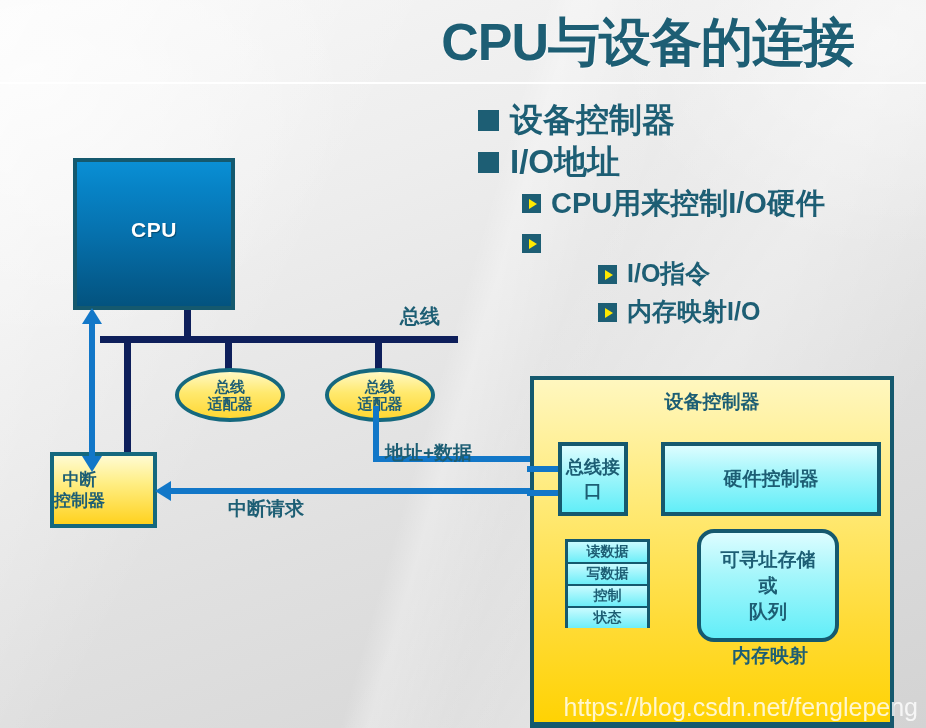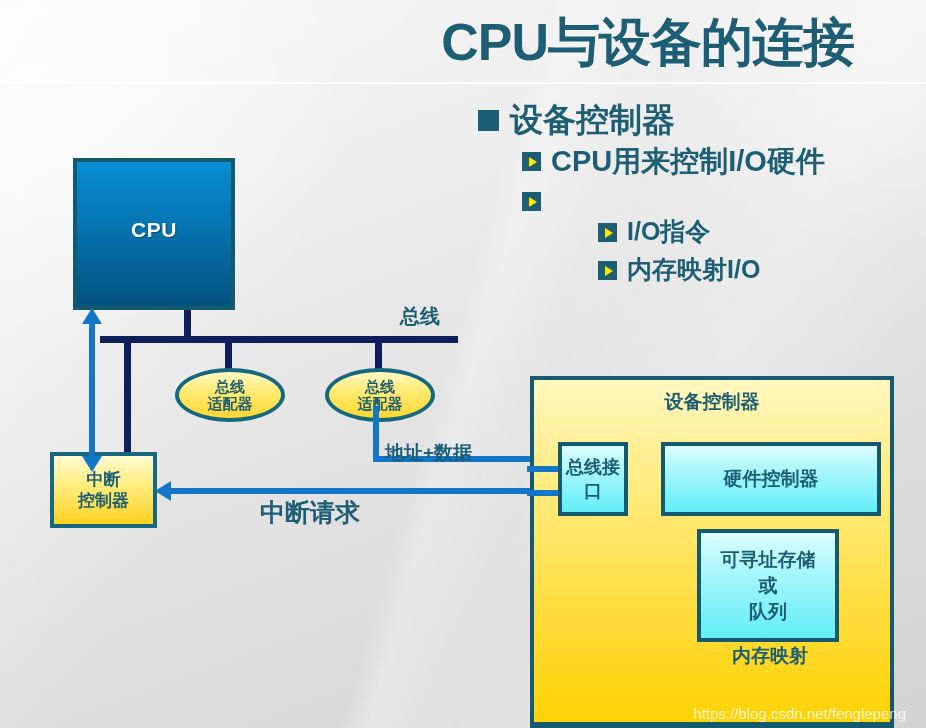--- a/index.html
+++ b/index.html
@@ -159,6 +159,10 @@
       <div class="b-t1">设备控制器</div>
     </div>
 
+    <div class="b-row b-l1">
+      <div class="sq"></div>
+      <div class="b-t1">I/O地址</div>
+    </div>
 
     <div class="b-row b-l2">
       <div class="tri-box">

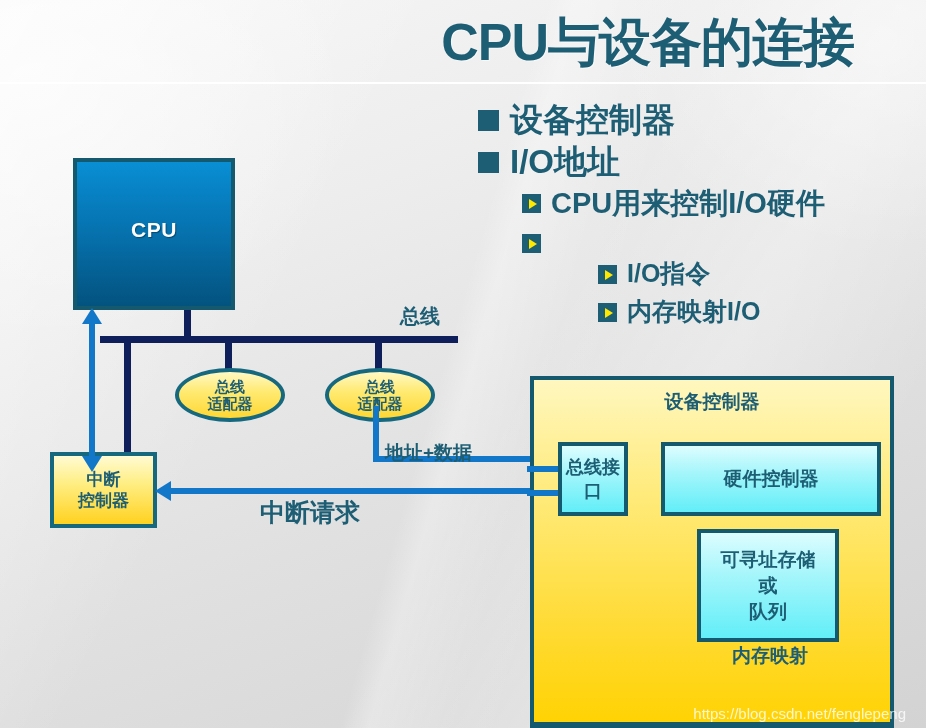--- a/index.html
+++ b/index.html
@@ -81,7 +81,7 @@
     position:absolute;left:50px;top:452px;width:107px;height:76px;
     border:4px solid #15687e;box-sizing:border-box;
     background:linear-gradient(180deg,#fffbd2 0%,#ffee84 40%,#ffd21f 100%);
-    display:flex;align-items:center;justify-content:center;text-align:center;
+    display:flex;align-items:center;justify-content:flex-start;text-align:center;
     color:#1d5e74;font-size:17px;font-weight:bold;line-height:21px;
   }
 

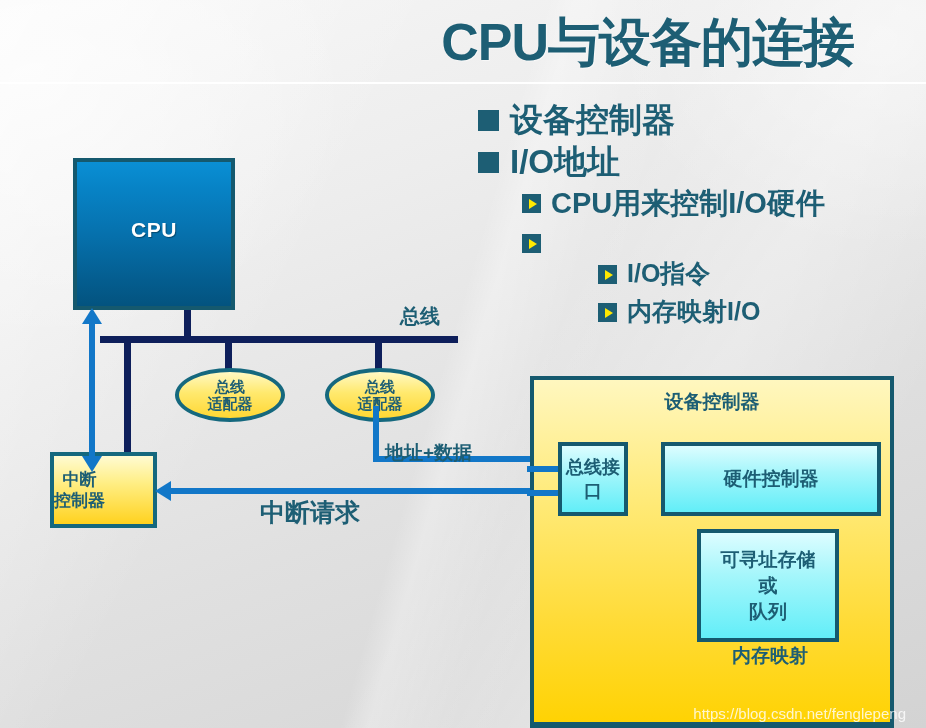--- a/index.html
+++ b/index.html
@@ -98,7 +98,7 @@
 
   #irq-h{left:165px;top:488px;width:375px;height:6px;}
   #irq-head{left:155px;top:481px;border-top:10px solid transparent;border-bottom:10px solid transparent;border-right:16px solid #1277c8;}
-  #irq-label{position:absolute;left:228px;top:496px;font-size:25px;font-weight:bold;color:#1d5e74;white-space:nowrap;margin-left:32px;}
+  #irq-label{position:absolute;left:228px;top:496px;font-size:19px;font-weight:bold;color:#1d5e74;white-space:nowrap;}
 
   
   #dev-panel{

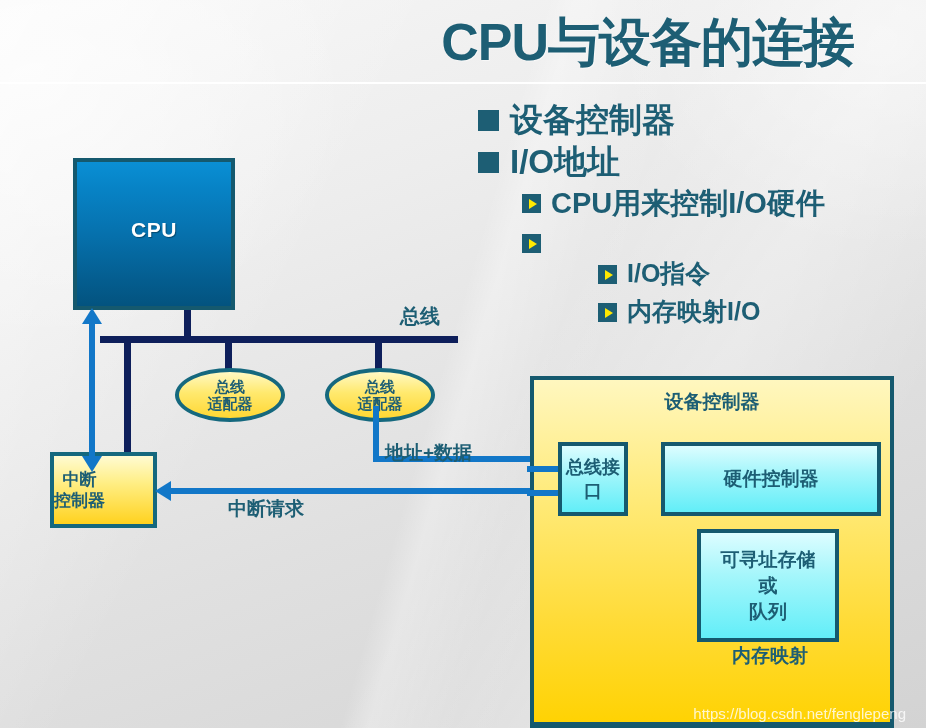--- a/index.html
+++ b/index.html
@@ -255,6 +255,12 @@
     </div>
   </div>
 
+  <div id="reg-stack">
+    <div class="reg-row">读数据</div>
+    <div class="reg-row">写数据</div>
+    <div class="reg-row">控制</div>
+    <div class="reg-row">状态</div>
+  </div>
 
 
   <div class="cap" id="mm-cap">

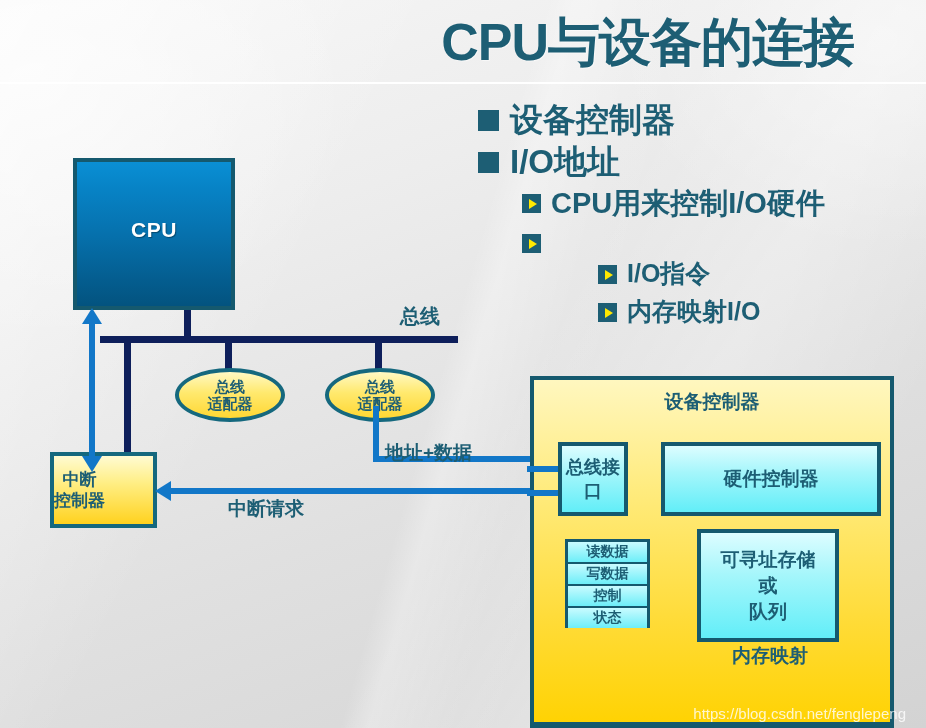--- a/index.html
+++ b/index.html
@@ -116,7 +116,7 @@
   }
   #bus-if{left:558px;top:442px;width:70px;height:74px;font-size:18px;}
   #hw-ctrl{left:661px;top:442px;width:220px;height:74px;font-size:19px;}
-  #addr-store{left:697px;top:529px;width:142px;height:113px;font-size:19px;line-height:26px;}
+  #addr-store{left:697px;top:529px;width:142px;height:113px;font-size:19px;line-height:26px;border-radius:17px;}
 
   #reg-stack{position:absolute;left:565px;top:539px;width:85px;height:89px;
              border:3px solid #15596e;box-sizing:border-box;background:#15596e;}

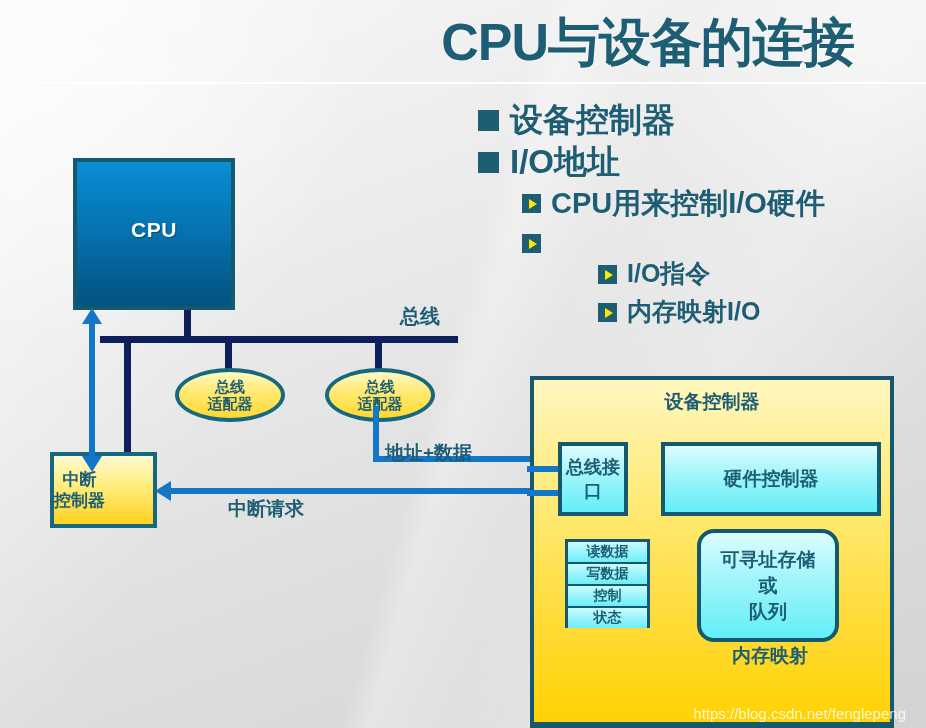--- a/index.html
+++ b/index.html
@@ -134,7 +134,7 @@
   #stub2{left:527px;top:490px;width:33px;height:6px;}
 
   #watermark{
-    position:absolute;right:20px;bottom:6px;font-size:15px;color:#ffffff;opacity:.8;
+    position:absolute;right:8px;bottom:6px;font-size:25px;color:#ffffff;opacity:.8;
     font-family:"Liberation Sans",sans-serif;white-space:nowrap;
   }
   #bottom-bar{position:absolute;left:530px;bottom:0;width:364px;height:6px;background:#15596e;}

